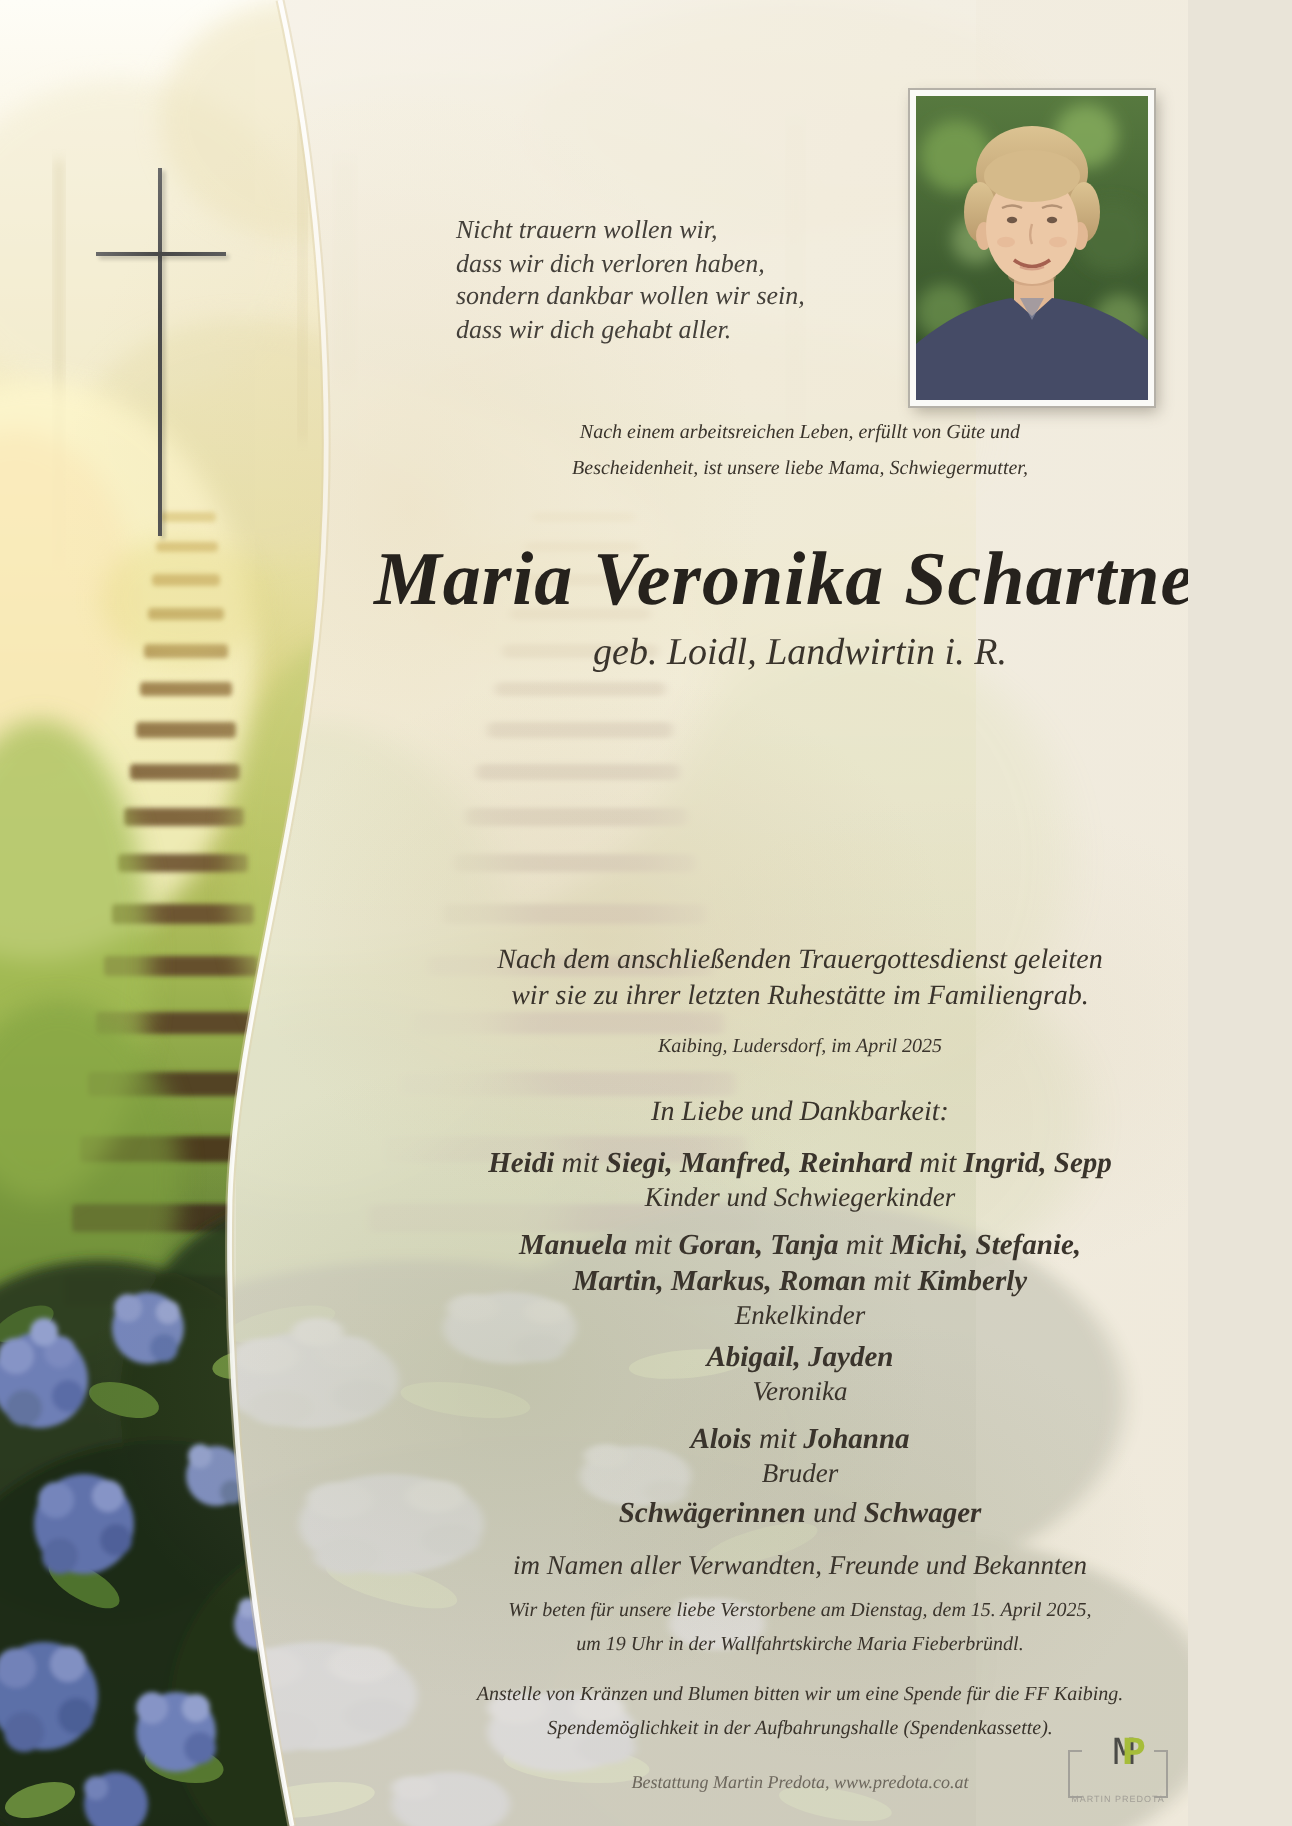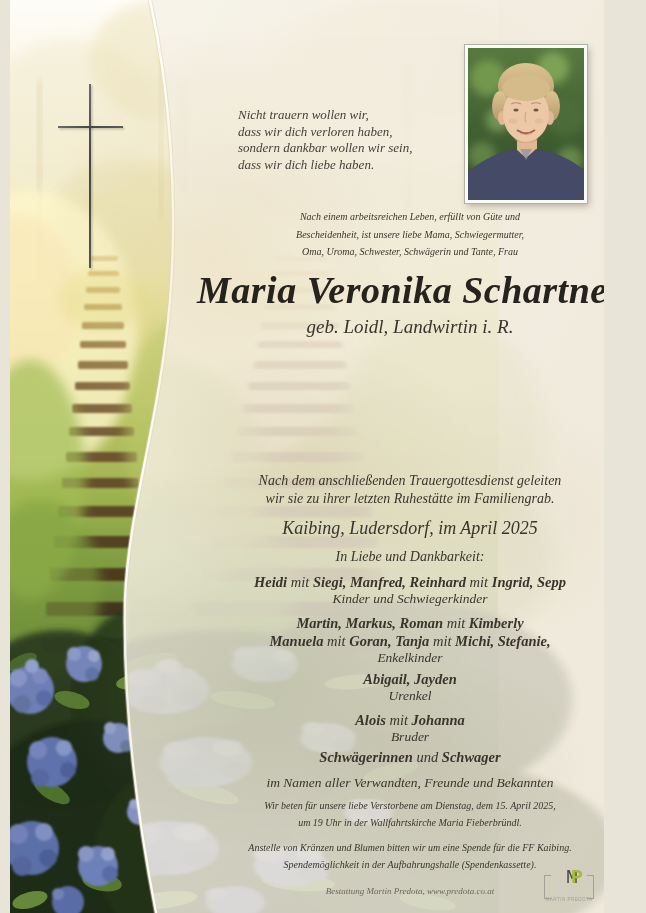--- a/index.html
+++ b/index.html
@@ -6,7 +6,7 @@
   body{width:646px;height:913px;overflow:hidden;background:#e9e4d8;}
   .page{position:relative;width:594px;height:913px;overflow:hidden;
         background:linear-gradient(115deg,#f7f3e9 0%,#f2ede0 45%,#efe9db 100%);
-        font-family:"Liberation Serif","DejaVu Serif",serif;color:#3a342c;margin-left:10px;}
+        font-family:"Liberation Serif","DejaVu Serif",serif;color:#3a342c;}
   .mottle{position:absolute;inset:0;pointer-events:none;background:
     radial-gradient(ellipse 250px 190px at 300px 470px, rgba(208,188,150,.30), transparent 70%),
     radial-gradient(ellipse 300px 230px at 255px 690px, rgba(150,160,112,.22), transparent 70%),

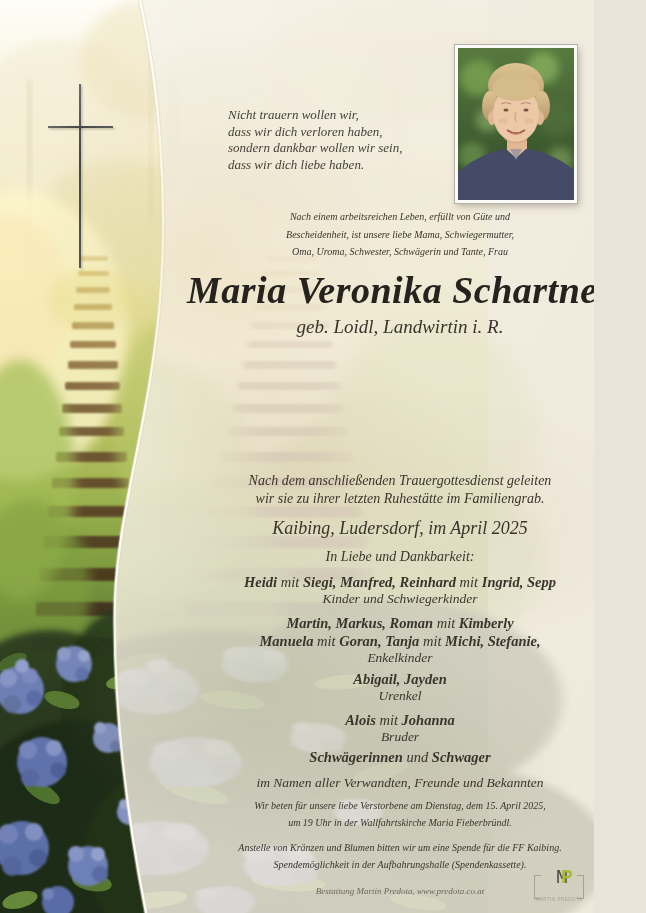--- a/index.html
+++ b/index.html
@@ -239,7 +239,7 @@
     <div>Nicht trauern wollen wir,</div>
     <div>dass wir dich verloren haben,</div>
     <div>sondern dankbar wollen wir sein,</div>
-    <div>dass wir dich liebe haben.</div>
+    <div>dass wir dich gehabt aller.</div>
   </div>
 
   <div class="blk col nowrap b-intro">

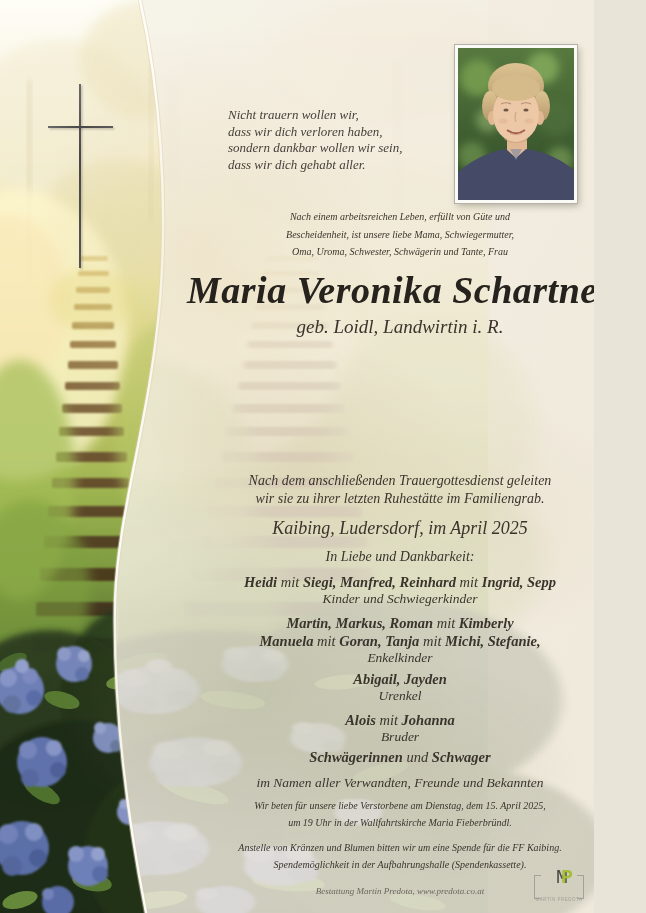--- a/index.html
+++ b/index.html
@@ -245,7 +245,6 @@
   <div class="blk col nowrap b-intro">
     <div>Nach einem arbeitsreichen Leben, erfüllt von Güte und</div>
     <div>Bescheidenheit, ist unsere liebe Mama, Schwiegermutter,</div>
-    <div>Oma, Uroma, Schwester, Schwägerin und Tante, Frau</div>
   </div>
 
   <div class="blk col b-name">Maria Veronika Schartner</div>

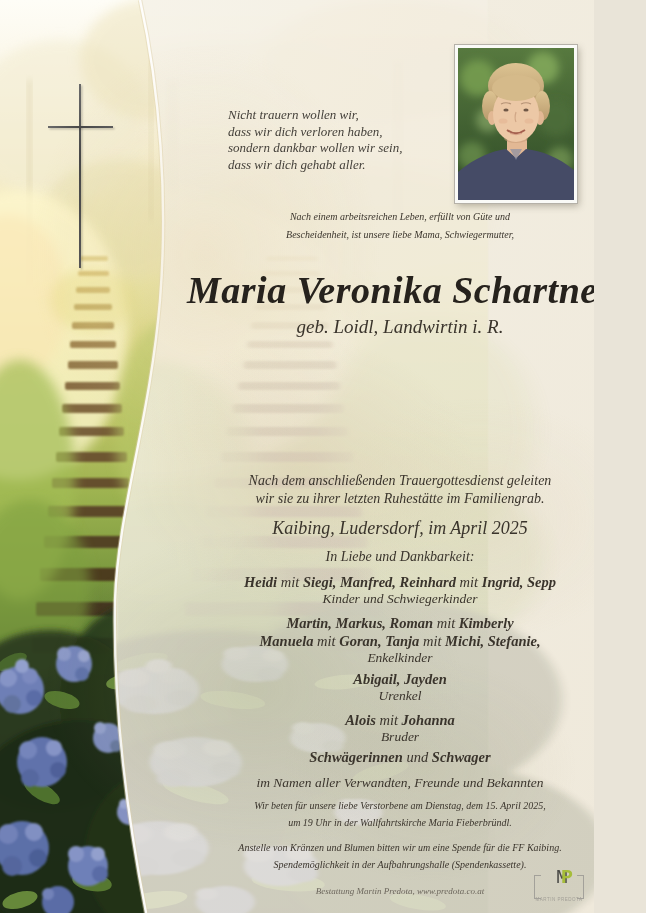--- a/index.html
+++ b/index.html
@@ -35,7 +35,7 @@
   .b-death{top:343px;font-size:14px;line-height:17.6px;}
   .b-funeral{top:407px;font-size:14px;line-height:17.6px;}
   .b-burial{top:472px;font-size:14px;line-height:17.6px;}
-  .b-place{top:518px;font-size:18px;}
+  .b-place{top:518px;font-size:10px;}
   .b-closing{top:549px;font-size:14px;}
   .fam-line{font-size:14.5px;line-height:18px;font-weight:bold;white-space:nowrap;}
   .fam-line .r{font-weight:normal;}

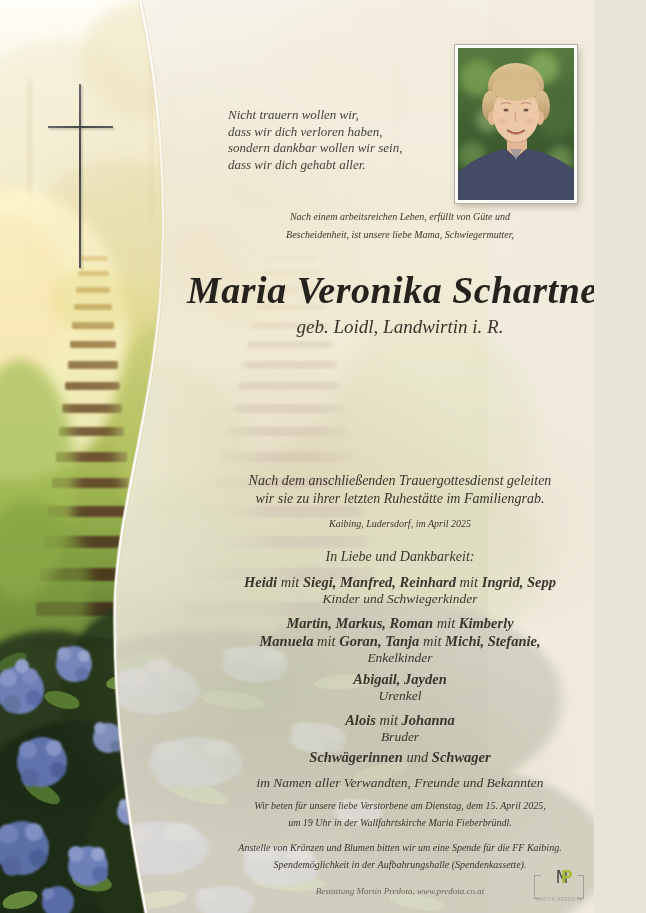--- a/index.html
+++ b/index.html
@@ -266,8 +266,8 @@
   </div>
 
   <div class="blk col b-grand">
+    <div class="fam-line"><span>Manuela</span><span class="r"> mit </span><span>Goran, Tanja</span><span class="r"> mit </span><span>Michi, Stefanie,</span></div>
     <div class="fam-line"><span>Martin, Markus, Roman</span><span class="r"> mit </span><span>Kimberly</span></div>
-    <div class="fam-line"><span>Manuela</span><span class="r"> mit </span><span>Goran, Tanja</span><span class="r"> mit </span><span>Michi, Stefanie,</span></div>
     <div class="fam-cap">Enkelkinder</div>
   </div>
 

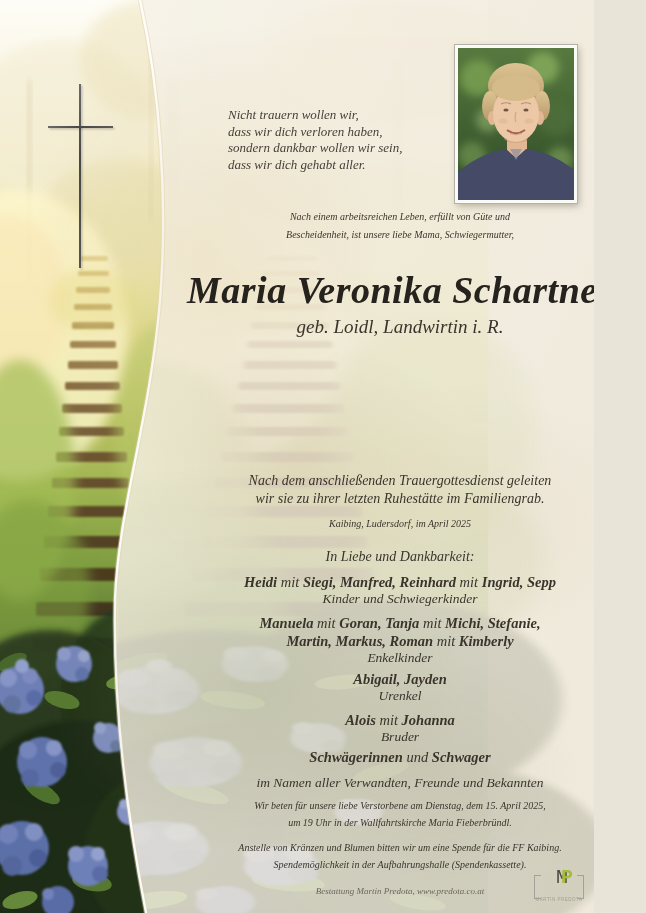--- a/index.html
+++ b/index.html
@@ -273,7 +273,7 @@
 
   <div class="blk col b-ggc">
     <div class="fam-line">Abigail, Jayden</div>
-    <div class="fam-cap">Urenkel</div>
+    <div class="fam-cap">Veronika</div>
   </div>
 
   <div class="blk col b-brother">

